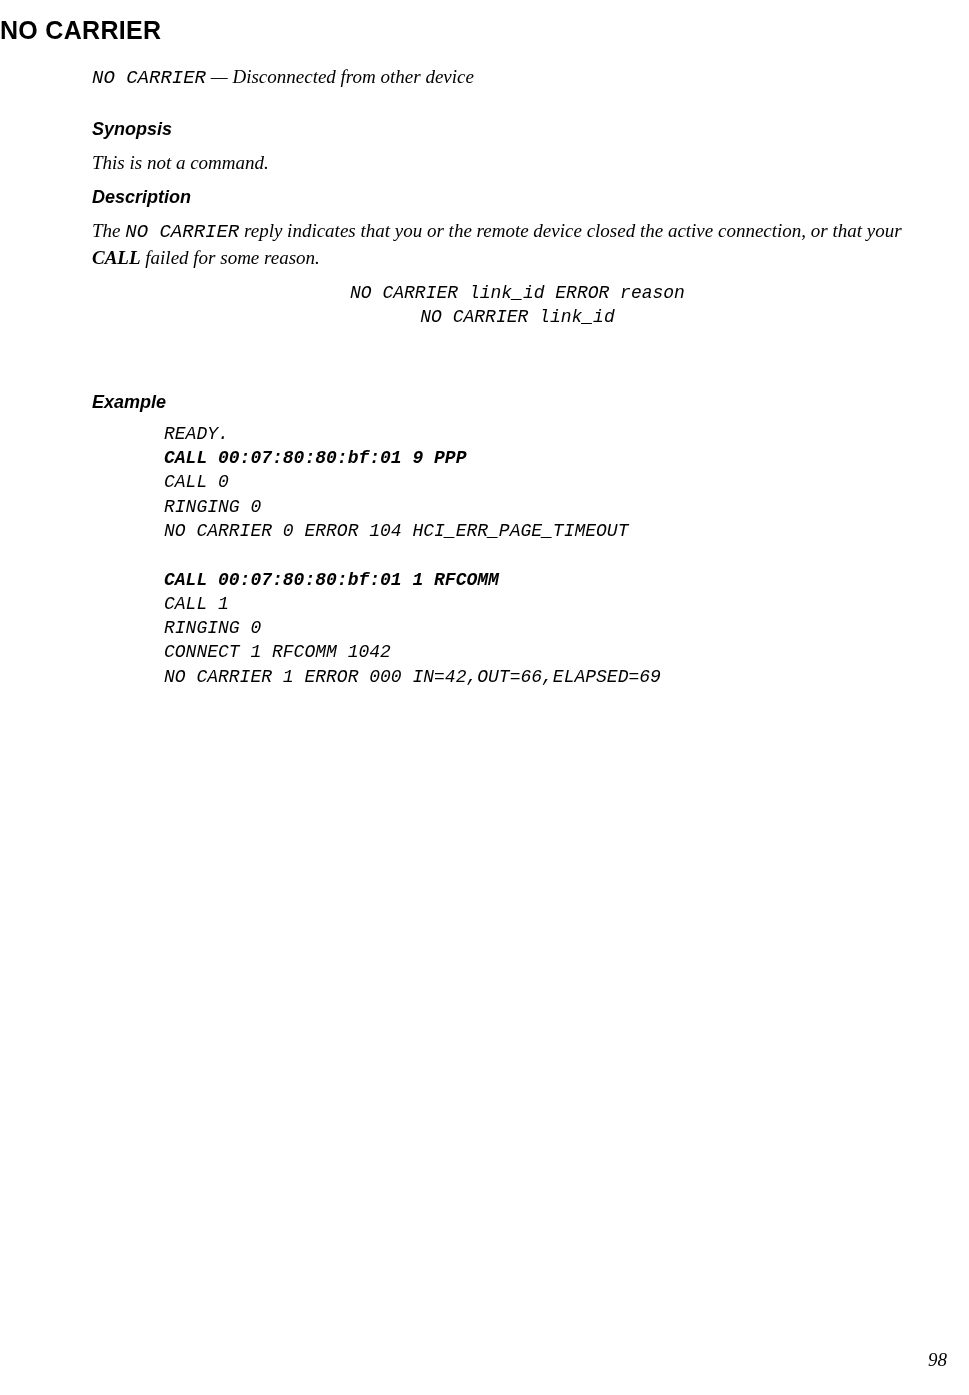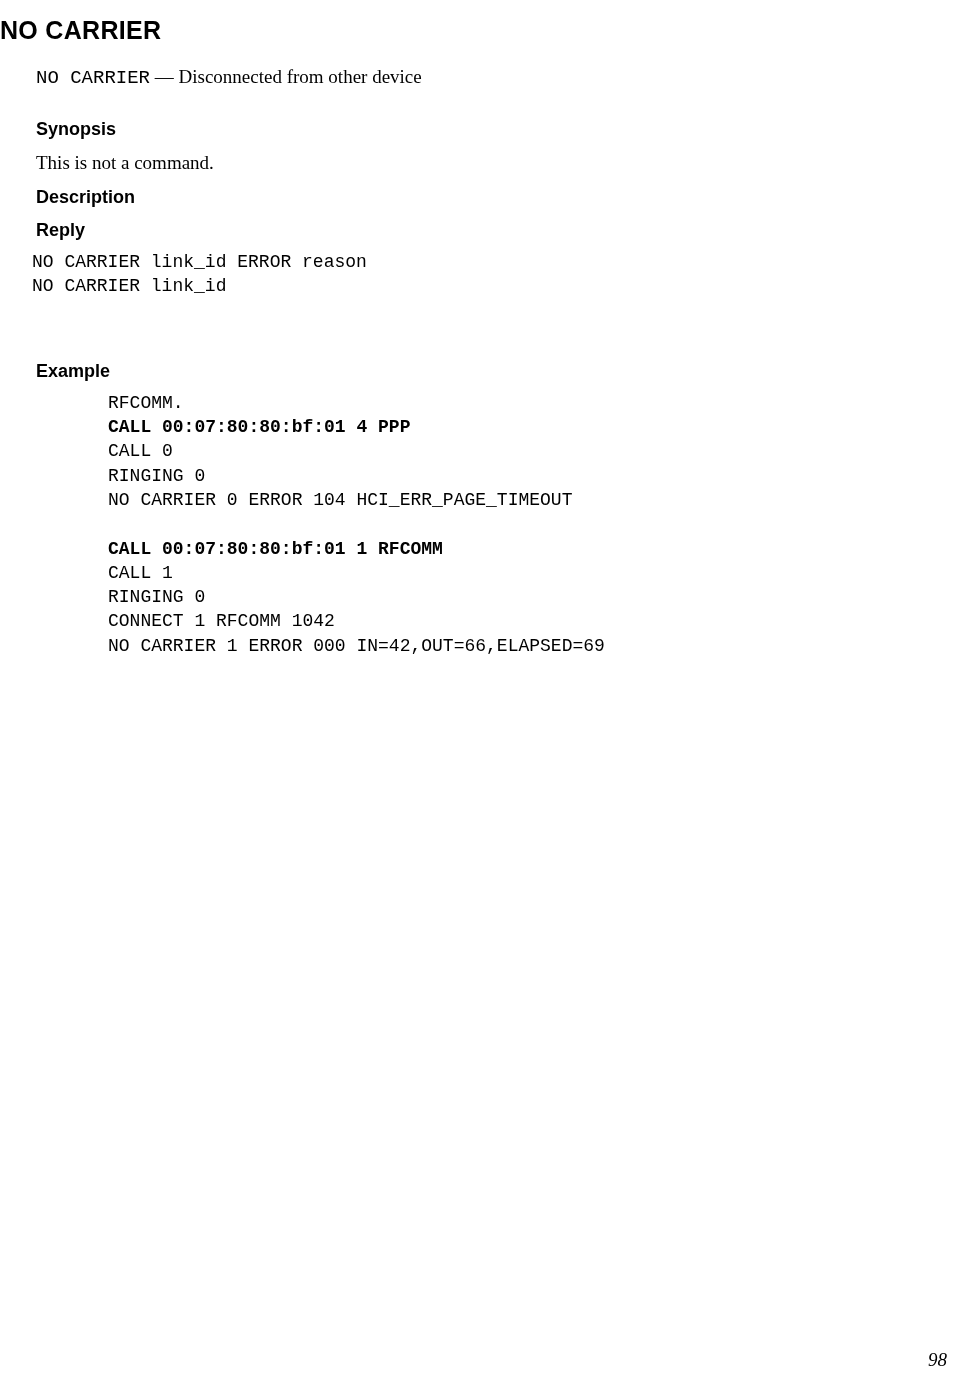--- a/index.html
+++ b/index.html
@@ -29,7 +29,8 @@
       letter-spacing: 0.3px;
     }
     .content {
-      padding-left: 36px;
+      padding-left: 92px;
+      font-style: italic;
     }
     .purpose-line {
       margin-bottom: 26px;

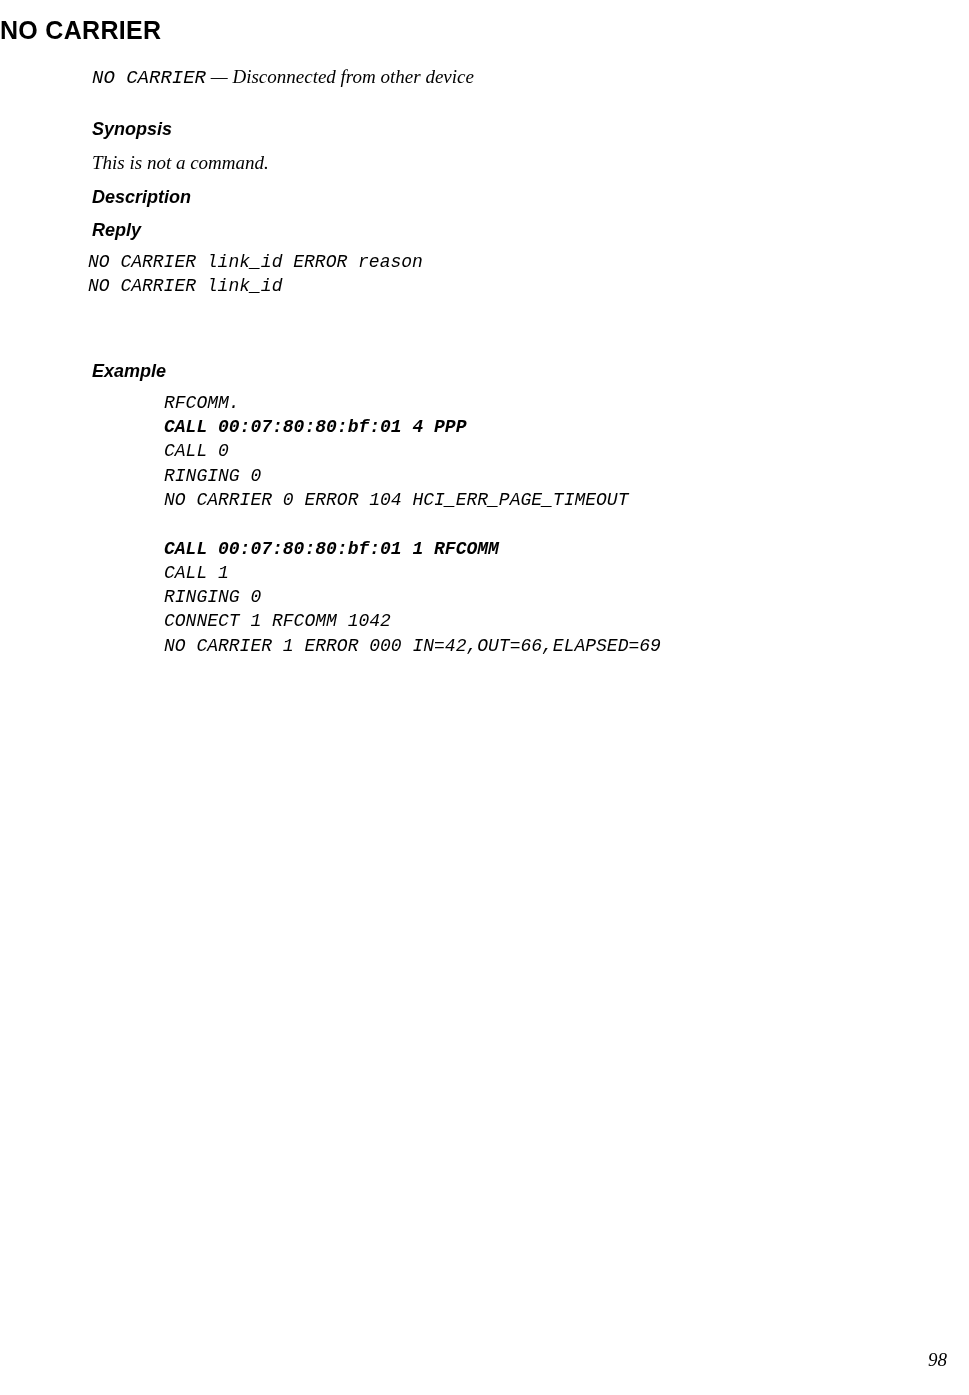--- a/index.html
+++ b/index.html
@@ -94,6 +94,9 @@
     <div class="para">This is not a command.</div>
 
     <div class="section-heading section-gap">Description</div>
+    <div class="para">
+      <span>The </span><span class="mono">NO CARRIER</span><span> reply indicates that you or the remote device closed the active connection, or that your </span><span class="bold">CALL</span><span> failed for some reason.</span>
+    </div>
 
     <div class="section-heading section-gap">Reply</div>
     <div class="reply-block"><span>NO CARRIER link_id ERROR reason</span>

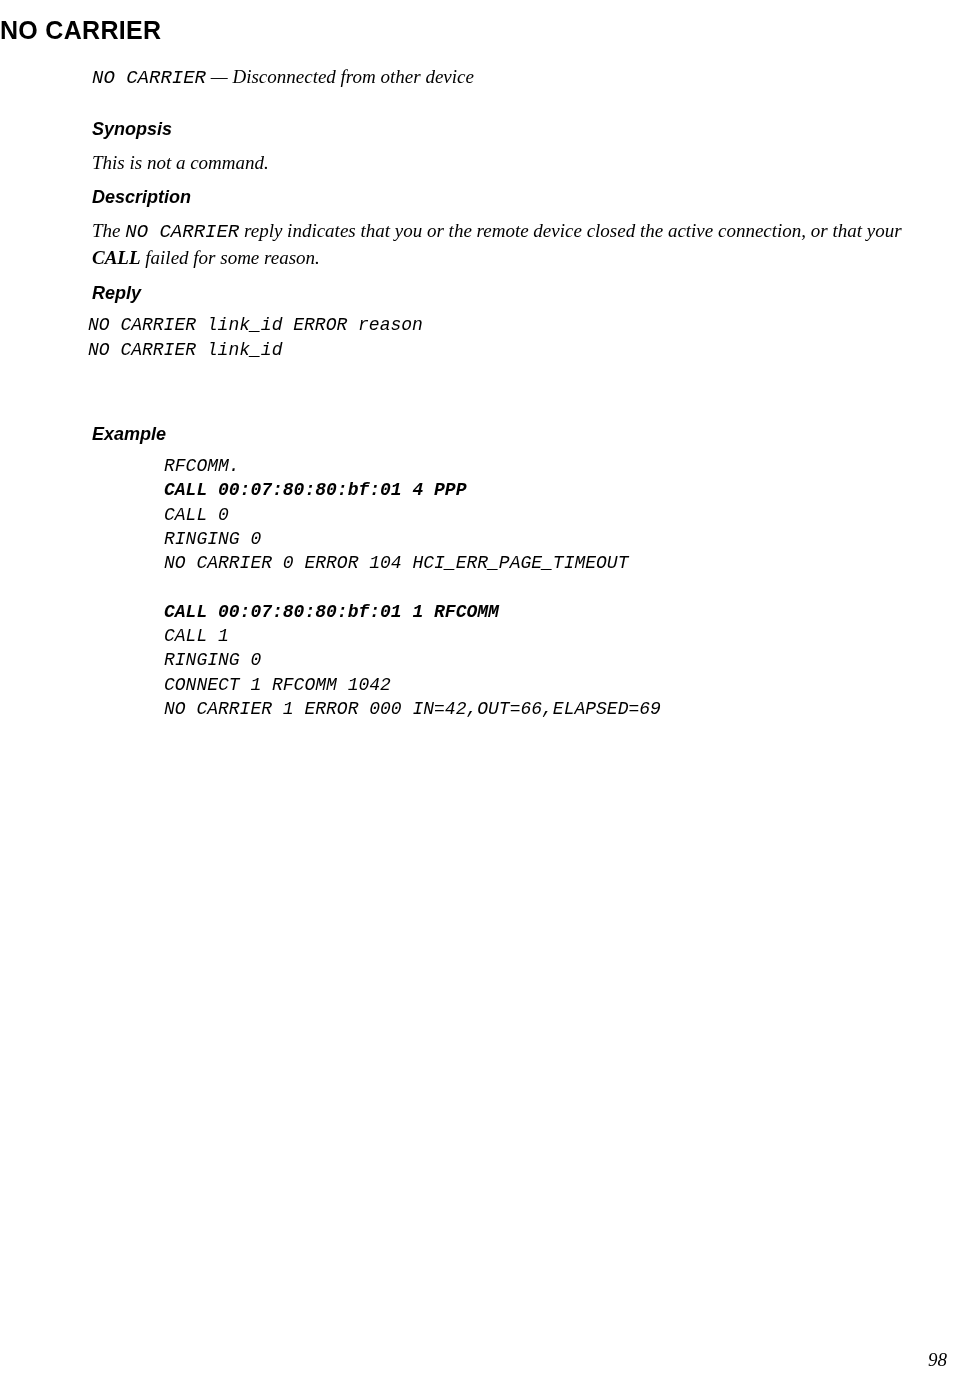--- a/index.html
+++ b/index.html
@@ -98,7 +98,6 @@
       <span>The </span><span class="mono">NO CARRIER</span><span> reply indicates that you or the remote device closed the active connection, or that your </span><span class="bold">CALL</span><span> failed for some reason.</span>
     </div>
 
-    <div class="section-heading section-gap">Reply</div>
     <div class="reply-block"><span>NO CARRIER link_id ERROR reason</span>
 <span>NO CARRIER link_id</span></div>
 

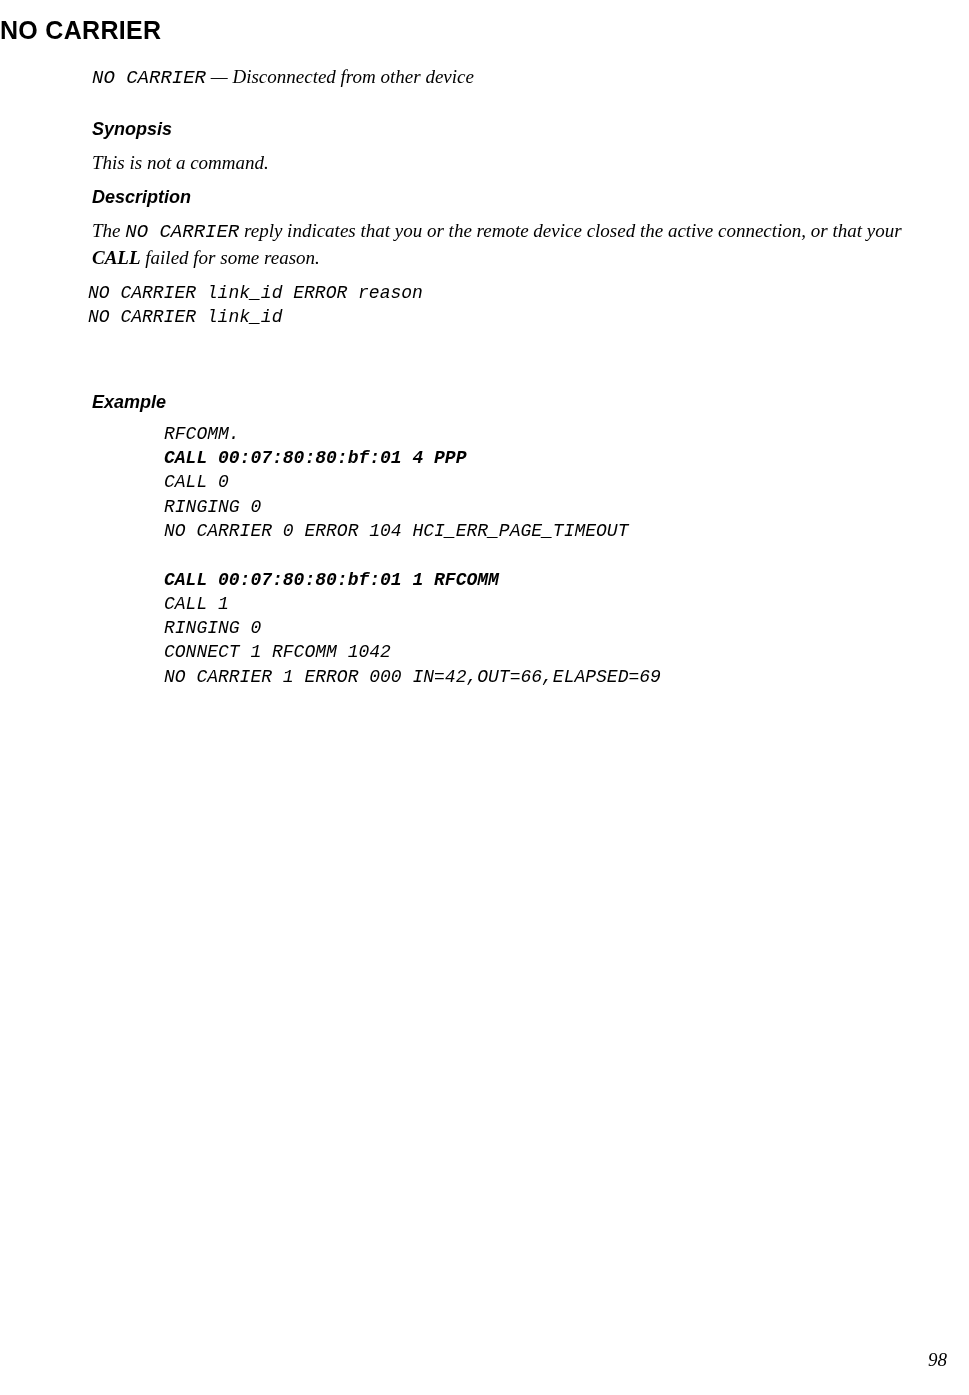--- a/index.html
+++ b/index.html
@@ -57,6 +57,7 @@
       margin-top: 6px;
       font-size: 18px;
       line-height: 1.35;
+      text-align: center;
     }
     .example-block {
       font-family: "Courier New", Courier, monospace;

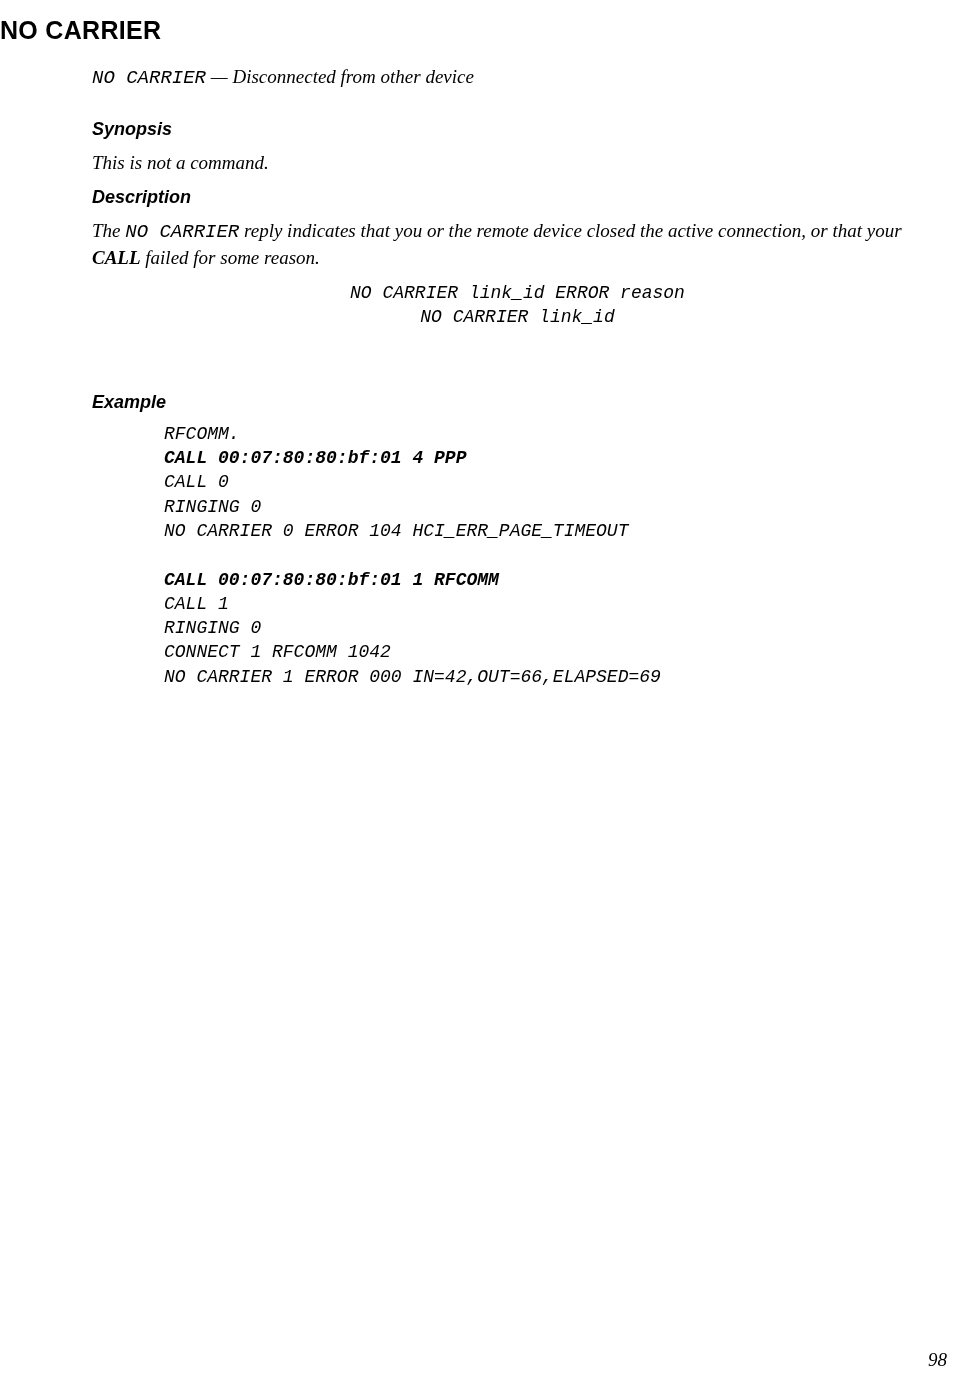--- a/index.html
+++ b/index.html
@@ -103,7 +103,7 @@
 <span>NO CARRIER link_id</span></div>
 
     <div class="section-heading" style="margin-top:60px;">Example</div>
-    <div class="example-block"><span>RFCOMM.</span>
+    <div class="example-block"><span>READY.</span>
 <span class="bold">CALL 00:07:80:80:bf:01 4 PPP</span>
 <span>CALL 0</span>
 <span>RINGING 0</span>

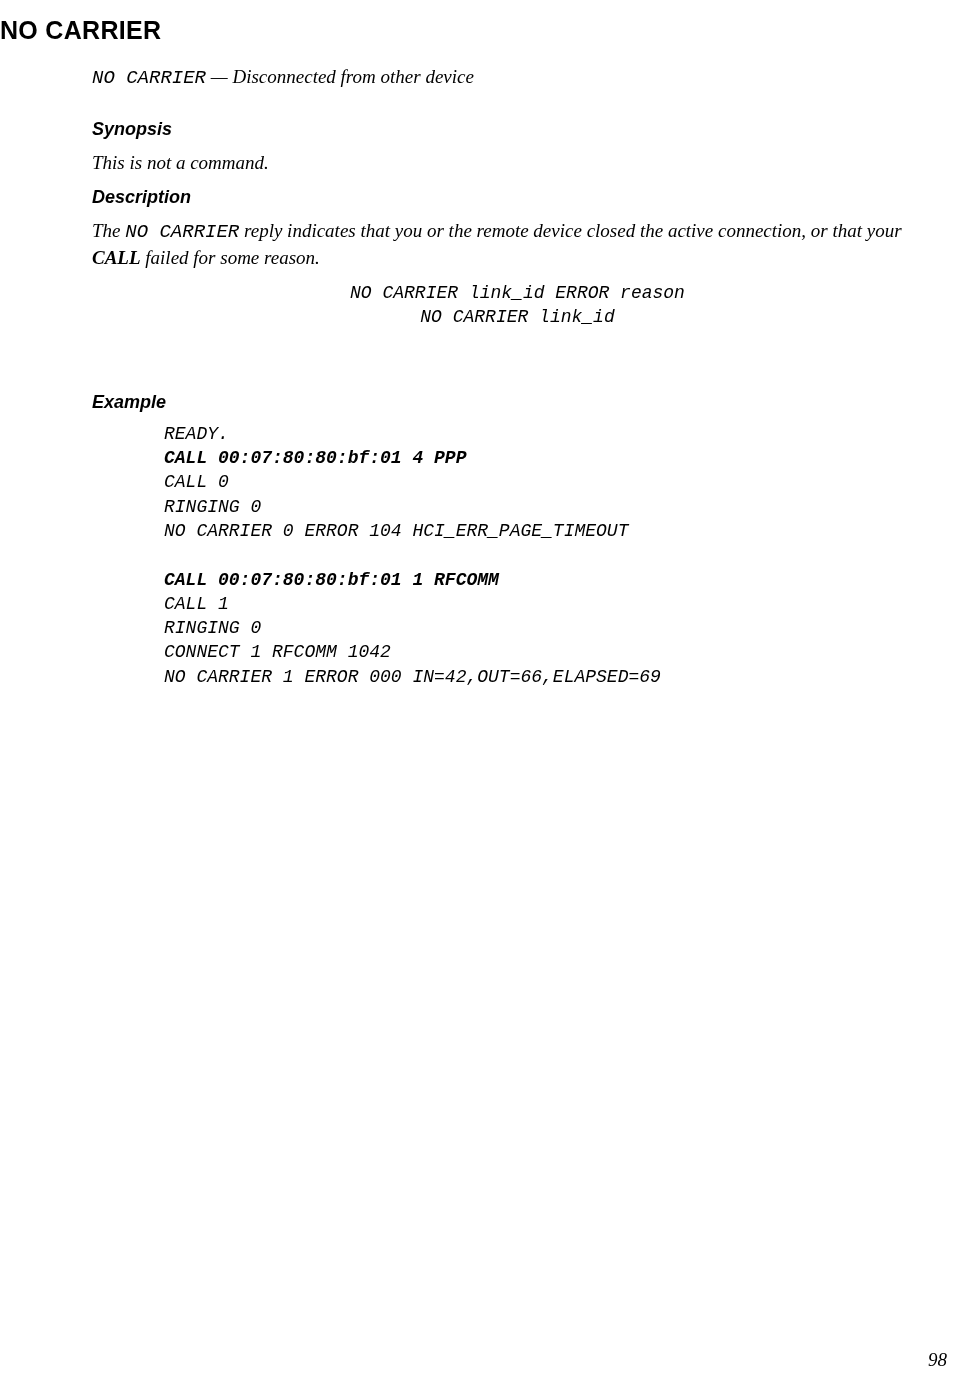--- a/index.html
+++ b/index.html
@@ -104,7 +104,7 @@
 
     <div class="section-heading" style="margin-top:60px;">Example</div>
     <div class="example-block"><span>READY.</span>
-<span class="bold">CALL 00:07:80:80:bf:01 4 PPP</span>
+<span class="bold">CALL 00:07:80:80:bf:01 9 PPP</span>
 <span>CALL 0</span>
 <span>RINGING 0</span>
 <span>NO CARRIER 0 ERROR 104 HCI_ERR_PAGE_TIMEOUT</span>

